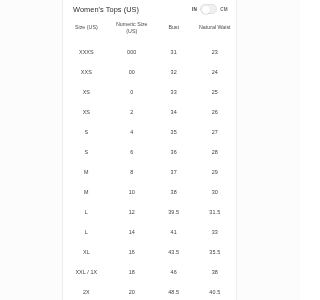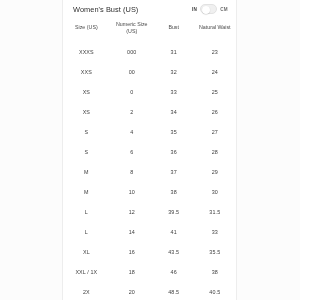--- a/index.html
+++ b/index.html
@@ -135,7 +135,7 @@
   <div id="chart-card">
 
     <div class="card-header">
-      <div class="chart-title">Women's Bust (US)</div>
+      <div class="chart-title">Women's Tops (US)</div>
 
       <div class="unit-toggle">
         <span class="unit-label active">IN</span>

